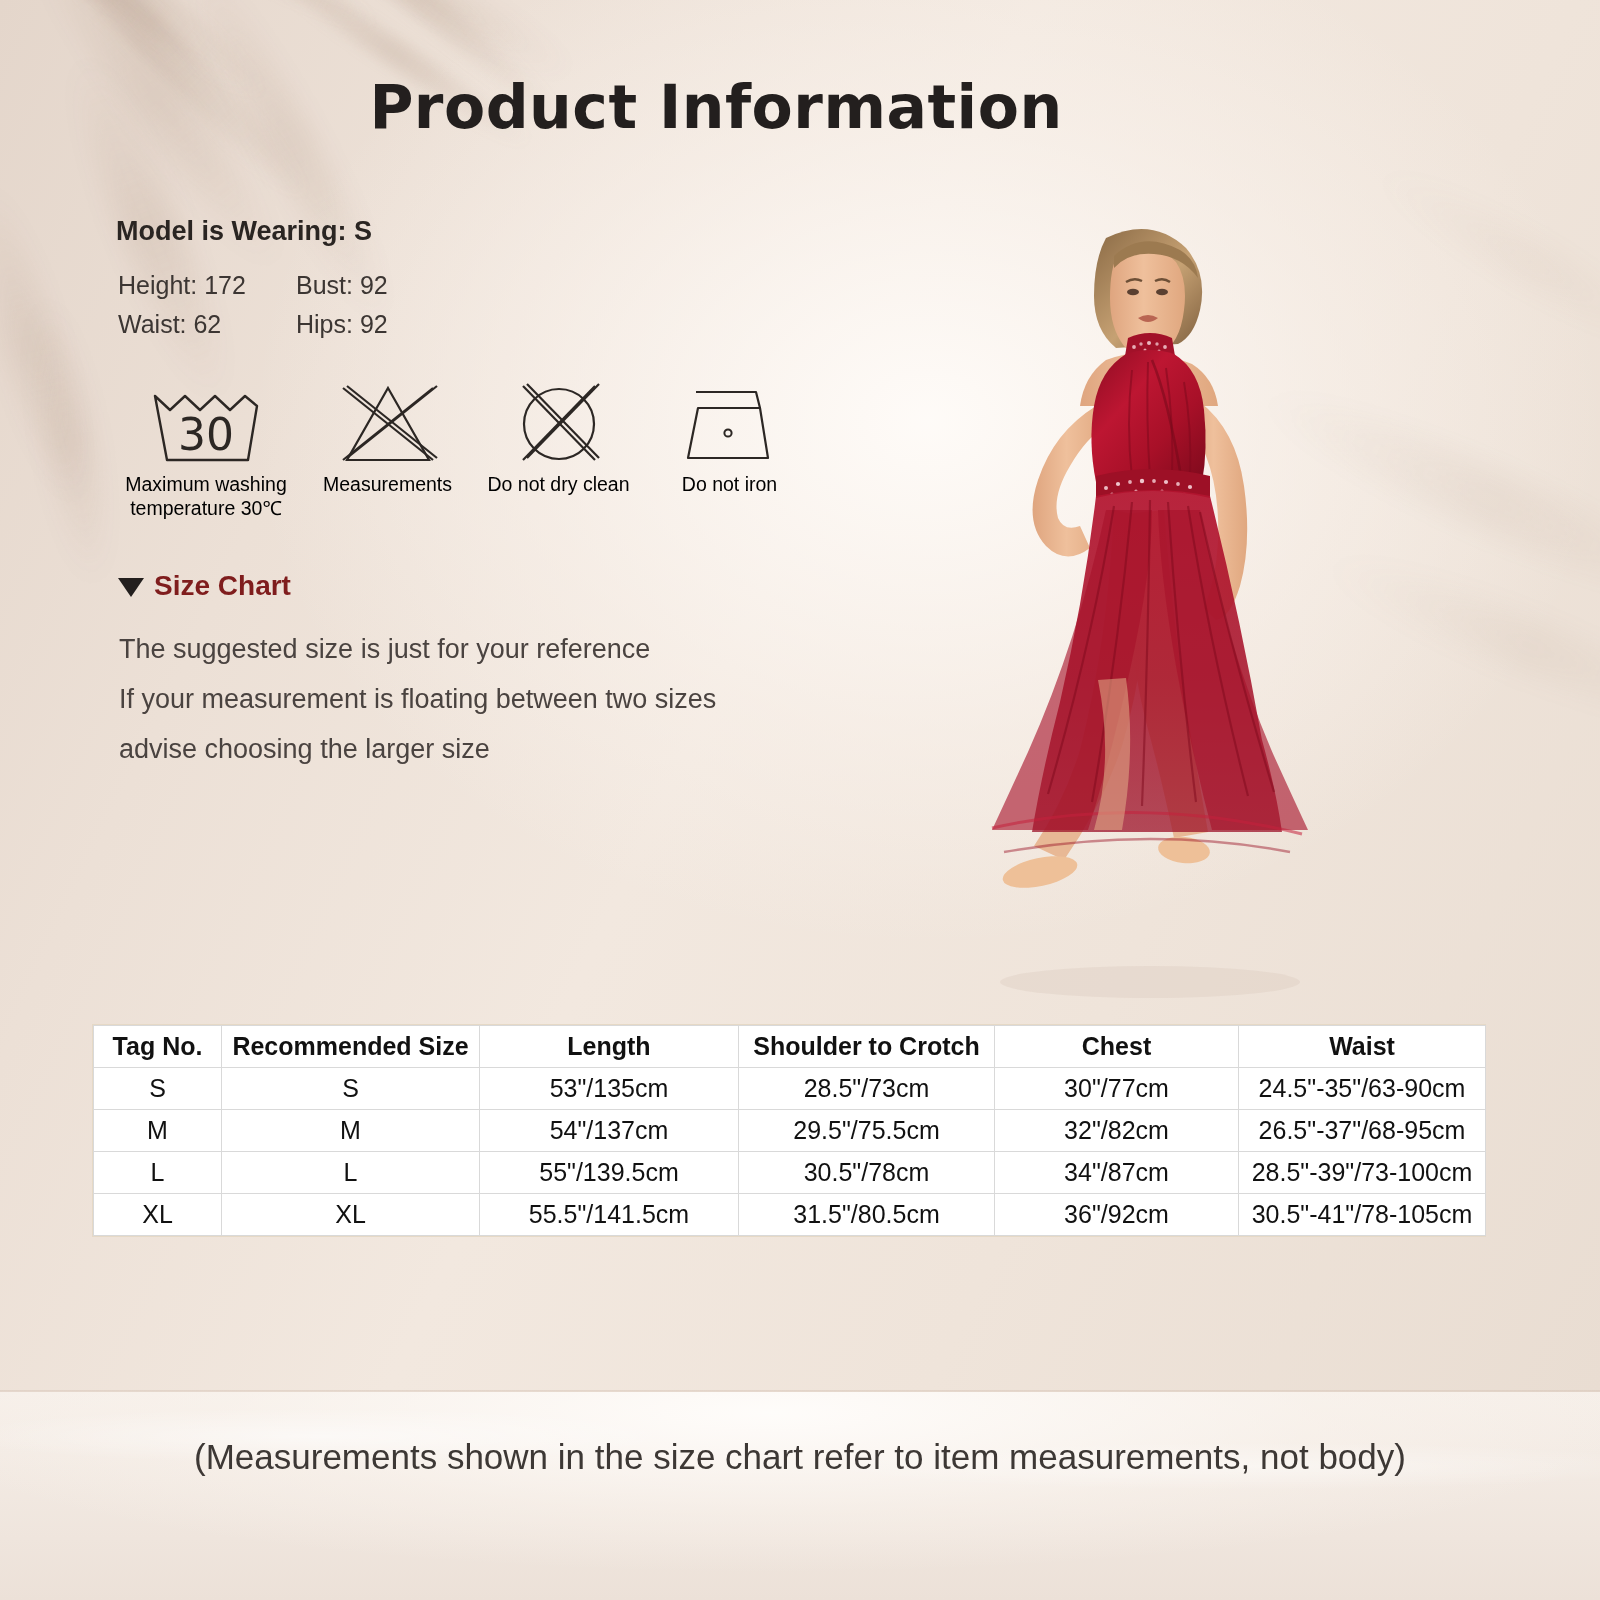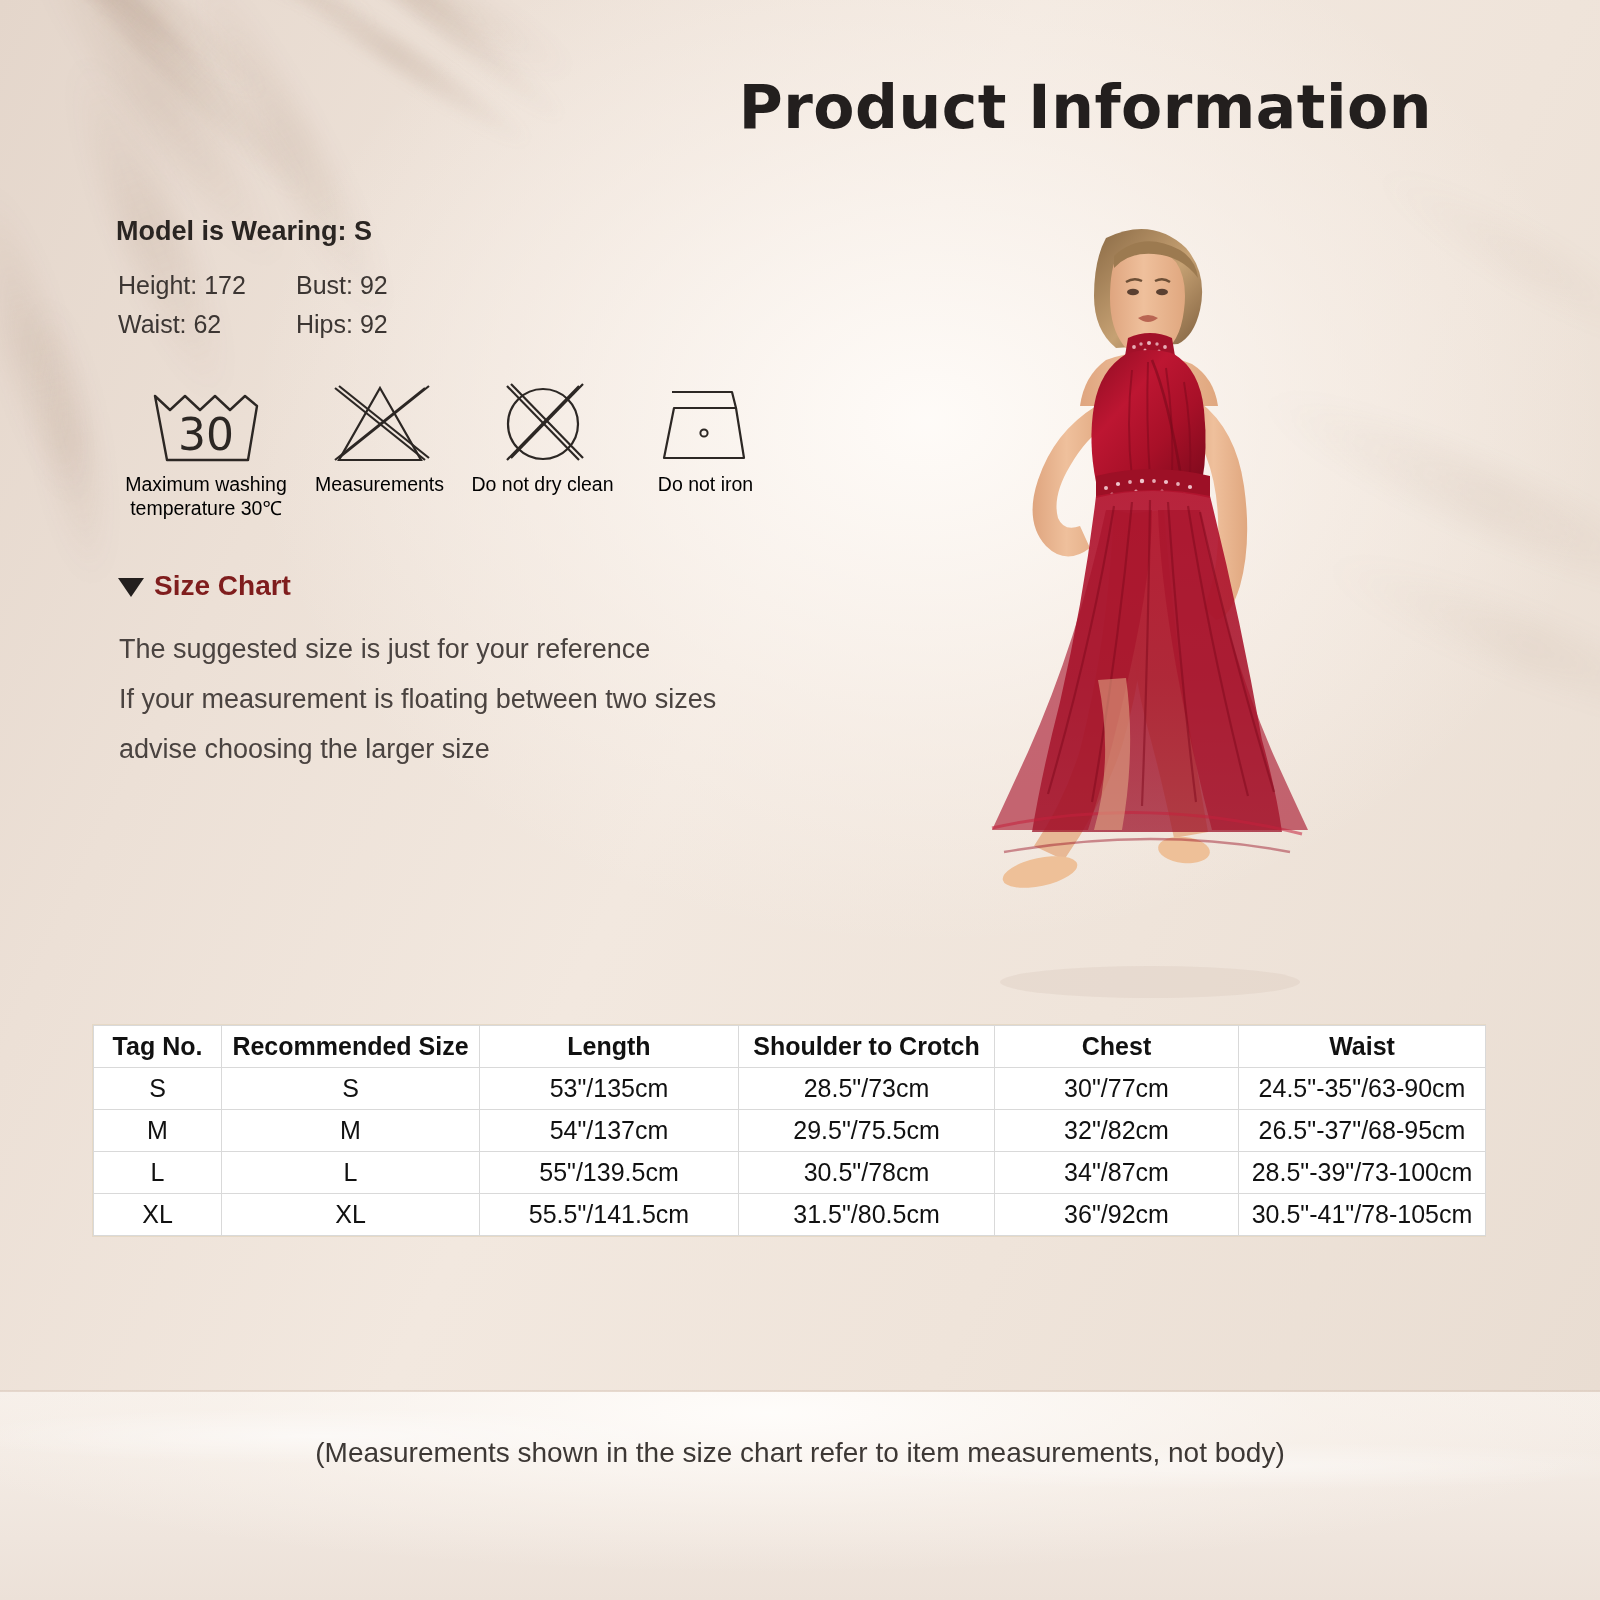--- a/index.html
+++ b/index.html
@@ -63,7 +63,7 @@
     position: absolute;
     left: 0; top: 72px;
     width: 1432px;
-    text-align: right;
+    text-align: center;
     font-size: 60px;
     font-weight: 700;
     letter-spacing: 0.5px;

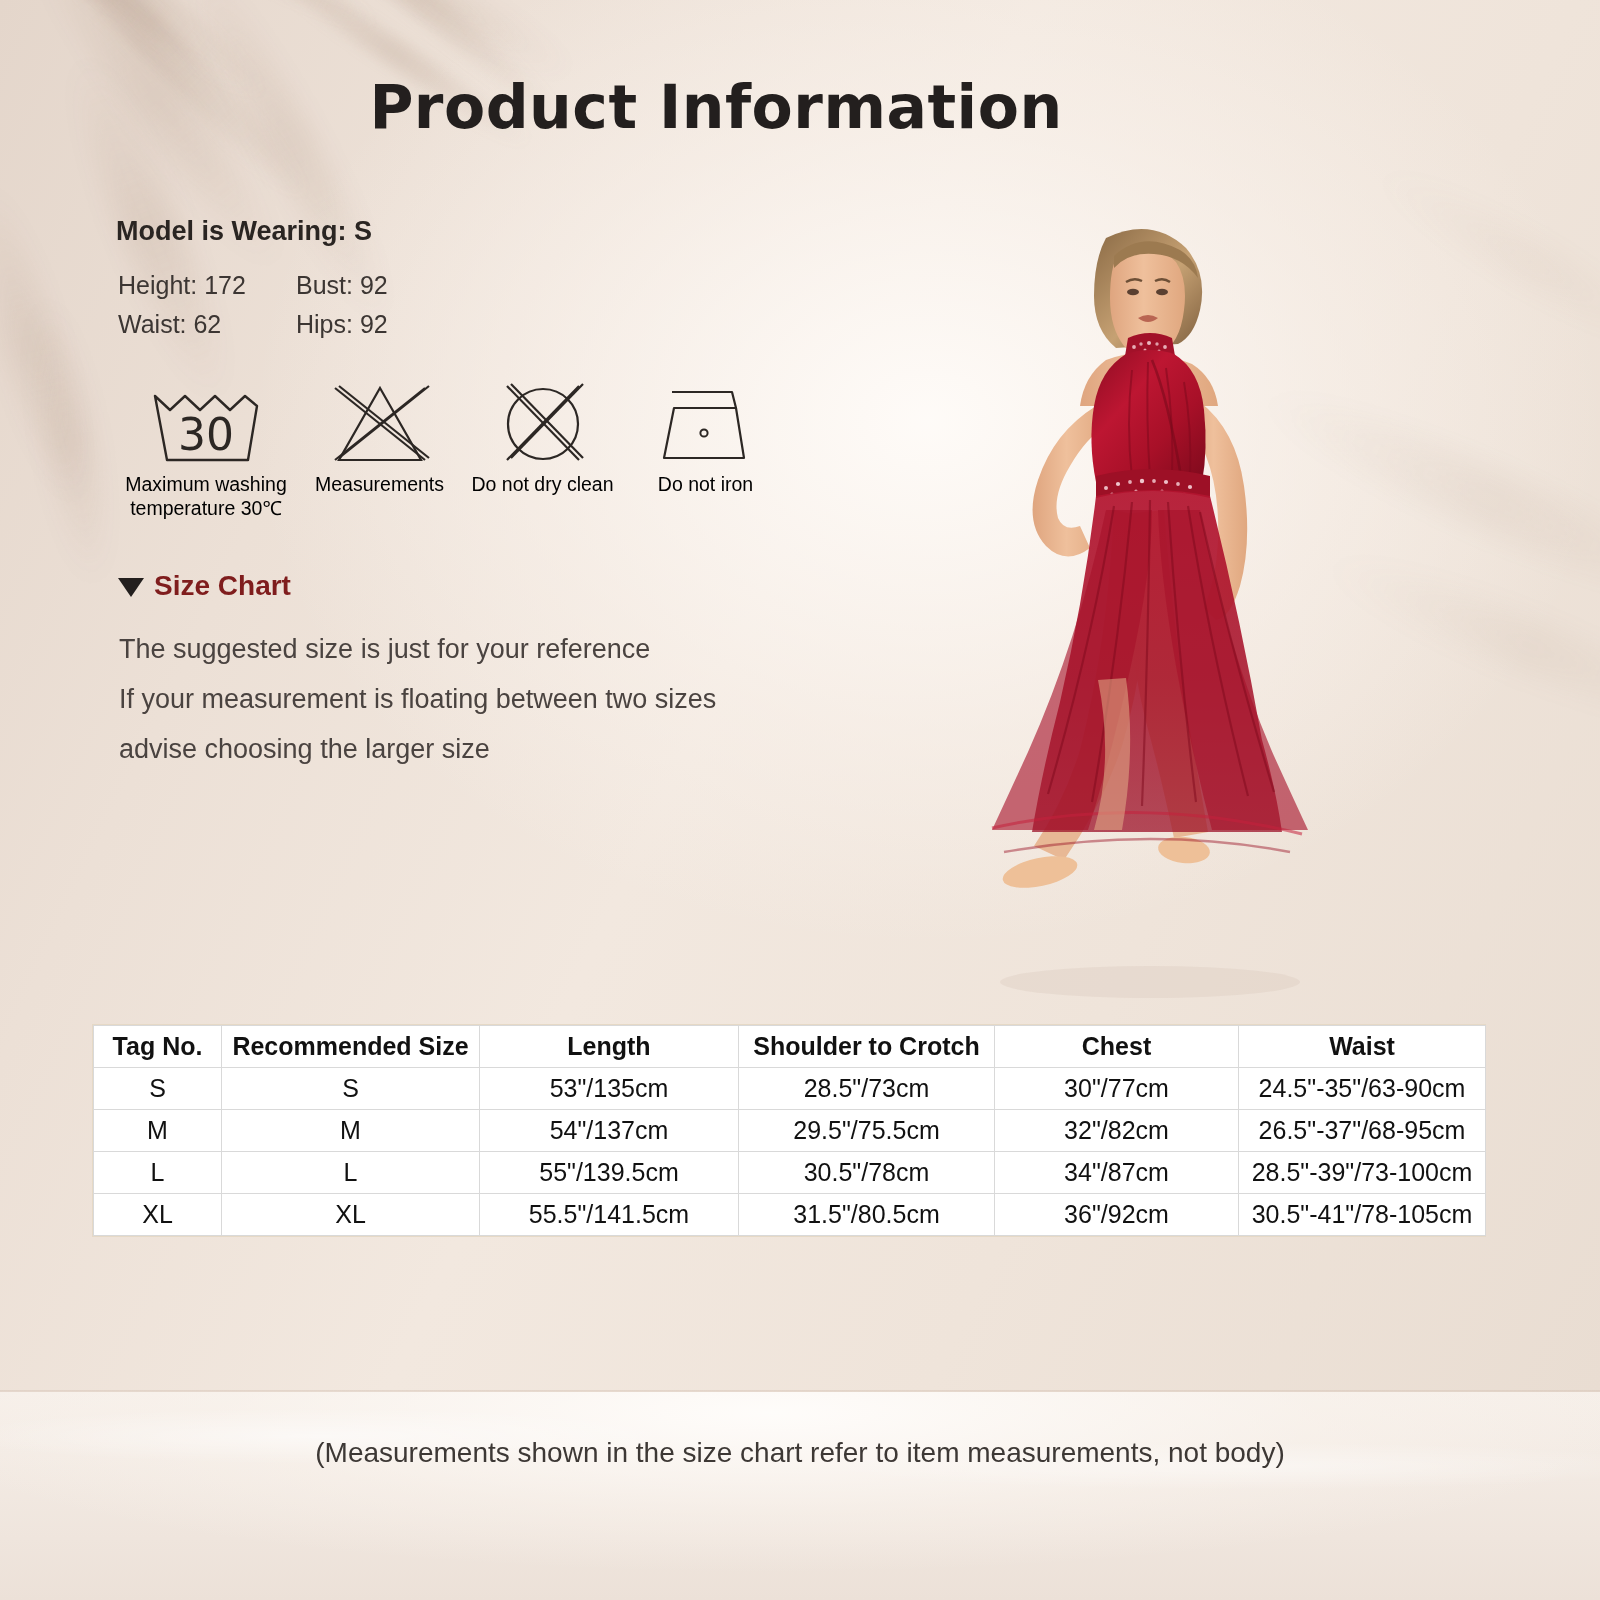--- a/index.html
+++ b/index.html
@@ -95,7 +95,7 @@
     position: absolute;
     left: 118px; top: 378px;
     display: flex;
-    gap: 8px;
+    gap: 16px;
   }
   .care-item { width: 155px; text-align: center; }
   .care-item .glyph { height: 88px; display:flex; align-items:flex-end; justify-content:center; }

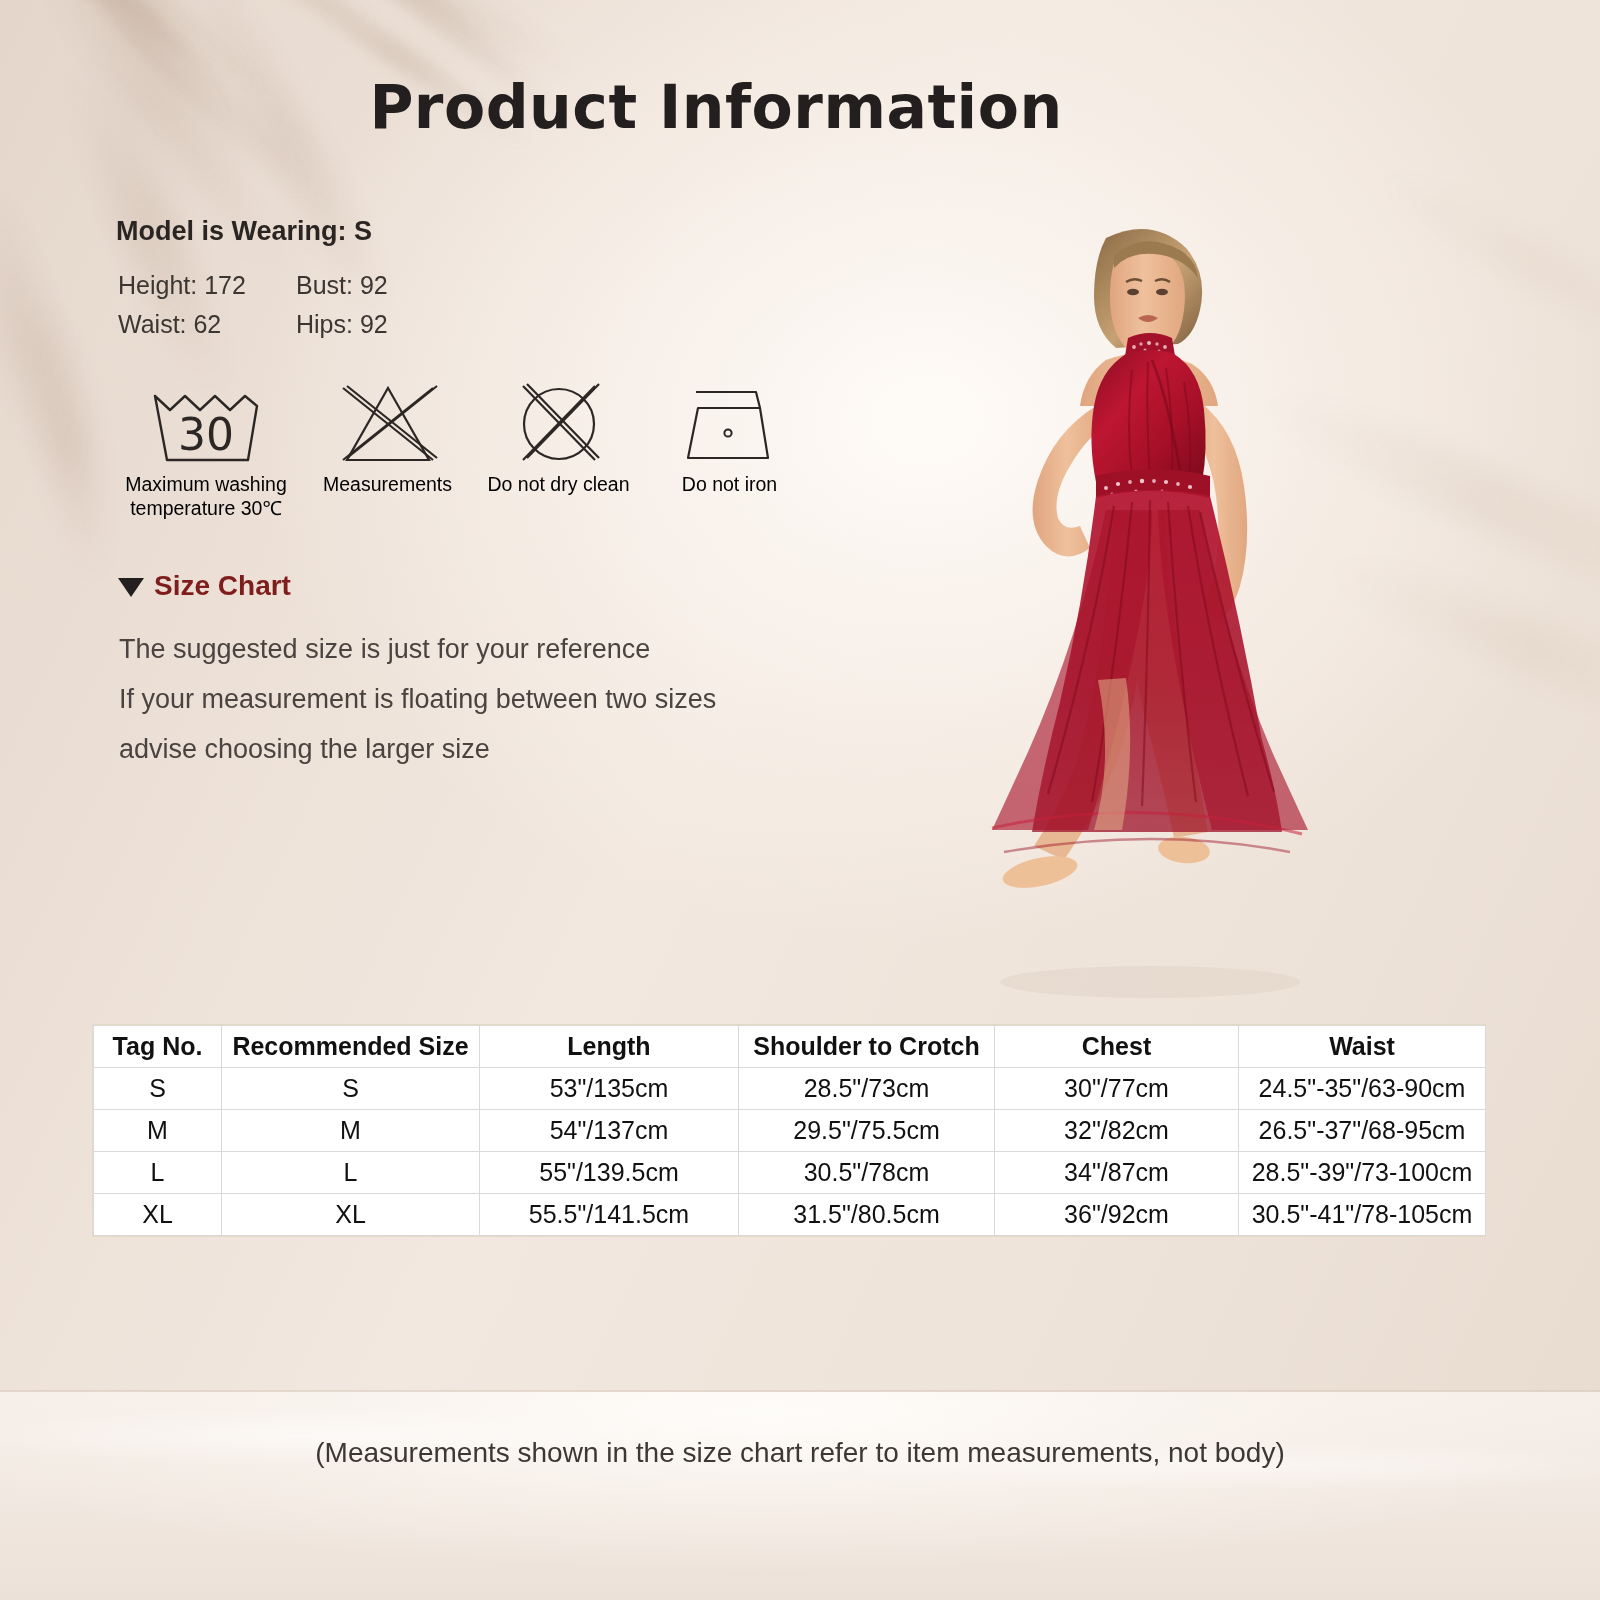--- a/index.html
+++ b/index.html
@@ -189,7 +189,7 @@
     left: 0; top: 1437px;
     width: 1600px;
     text-align: center;
-    font-size: 28px;
+    font-size: 35px;
     color: #3d3835;
   }
 </style>

